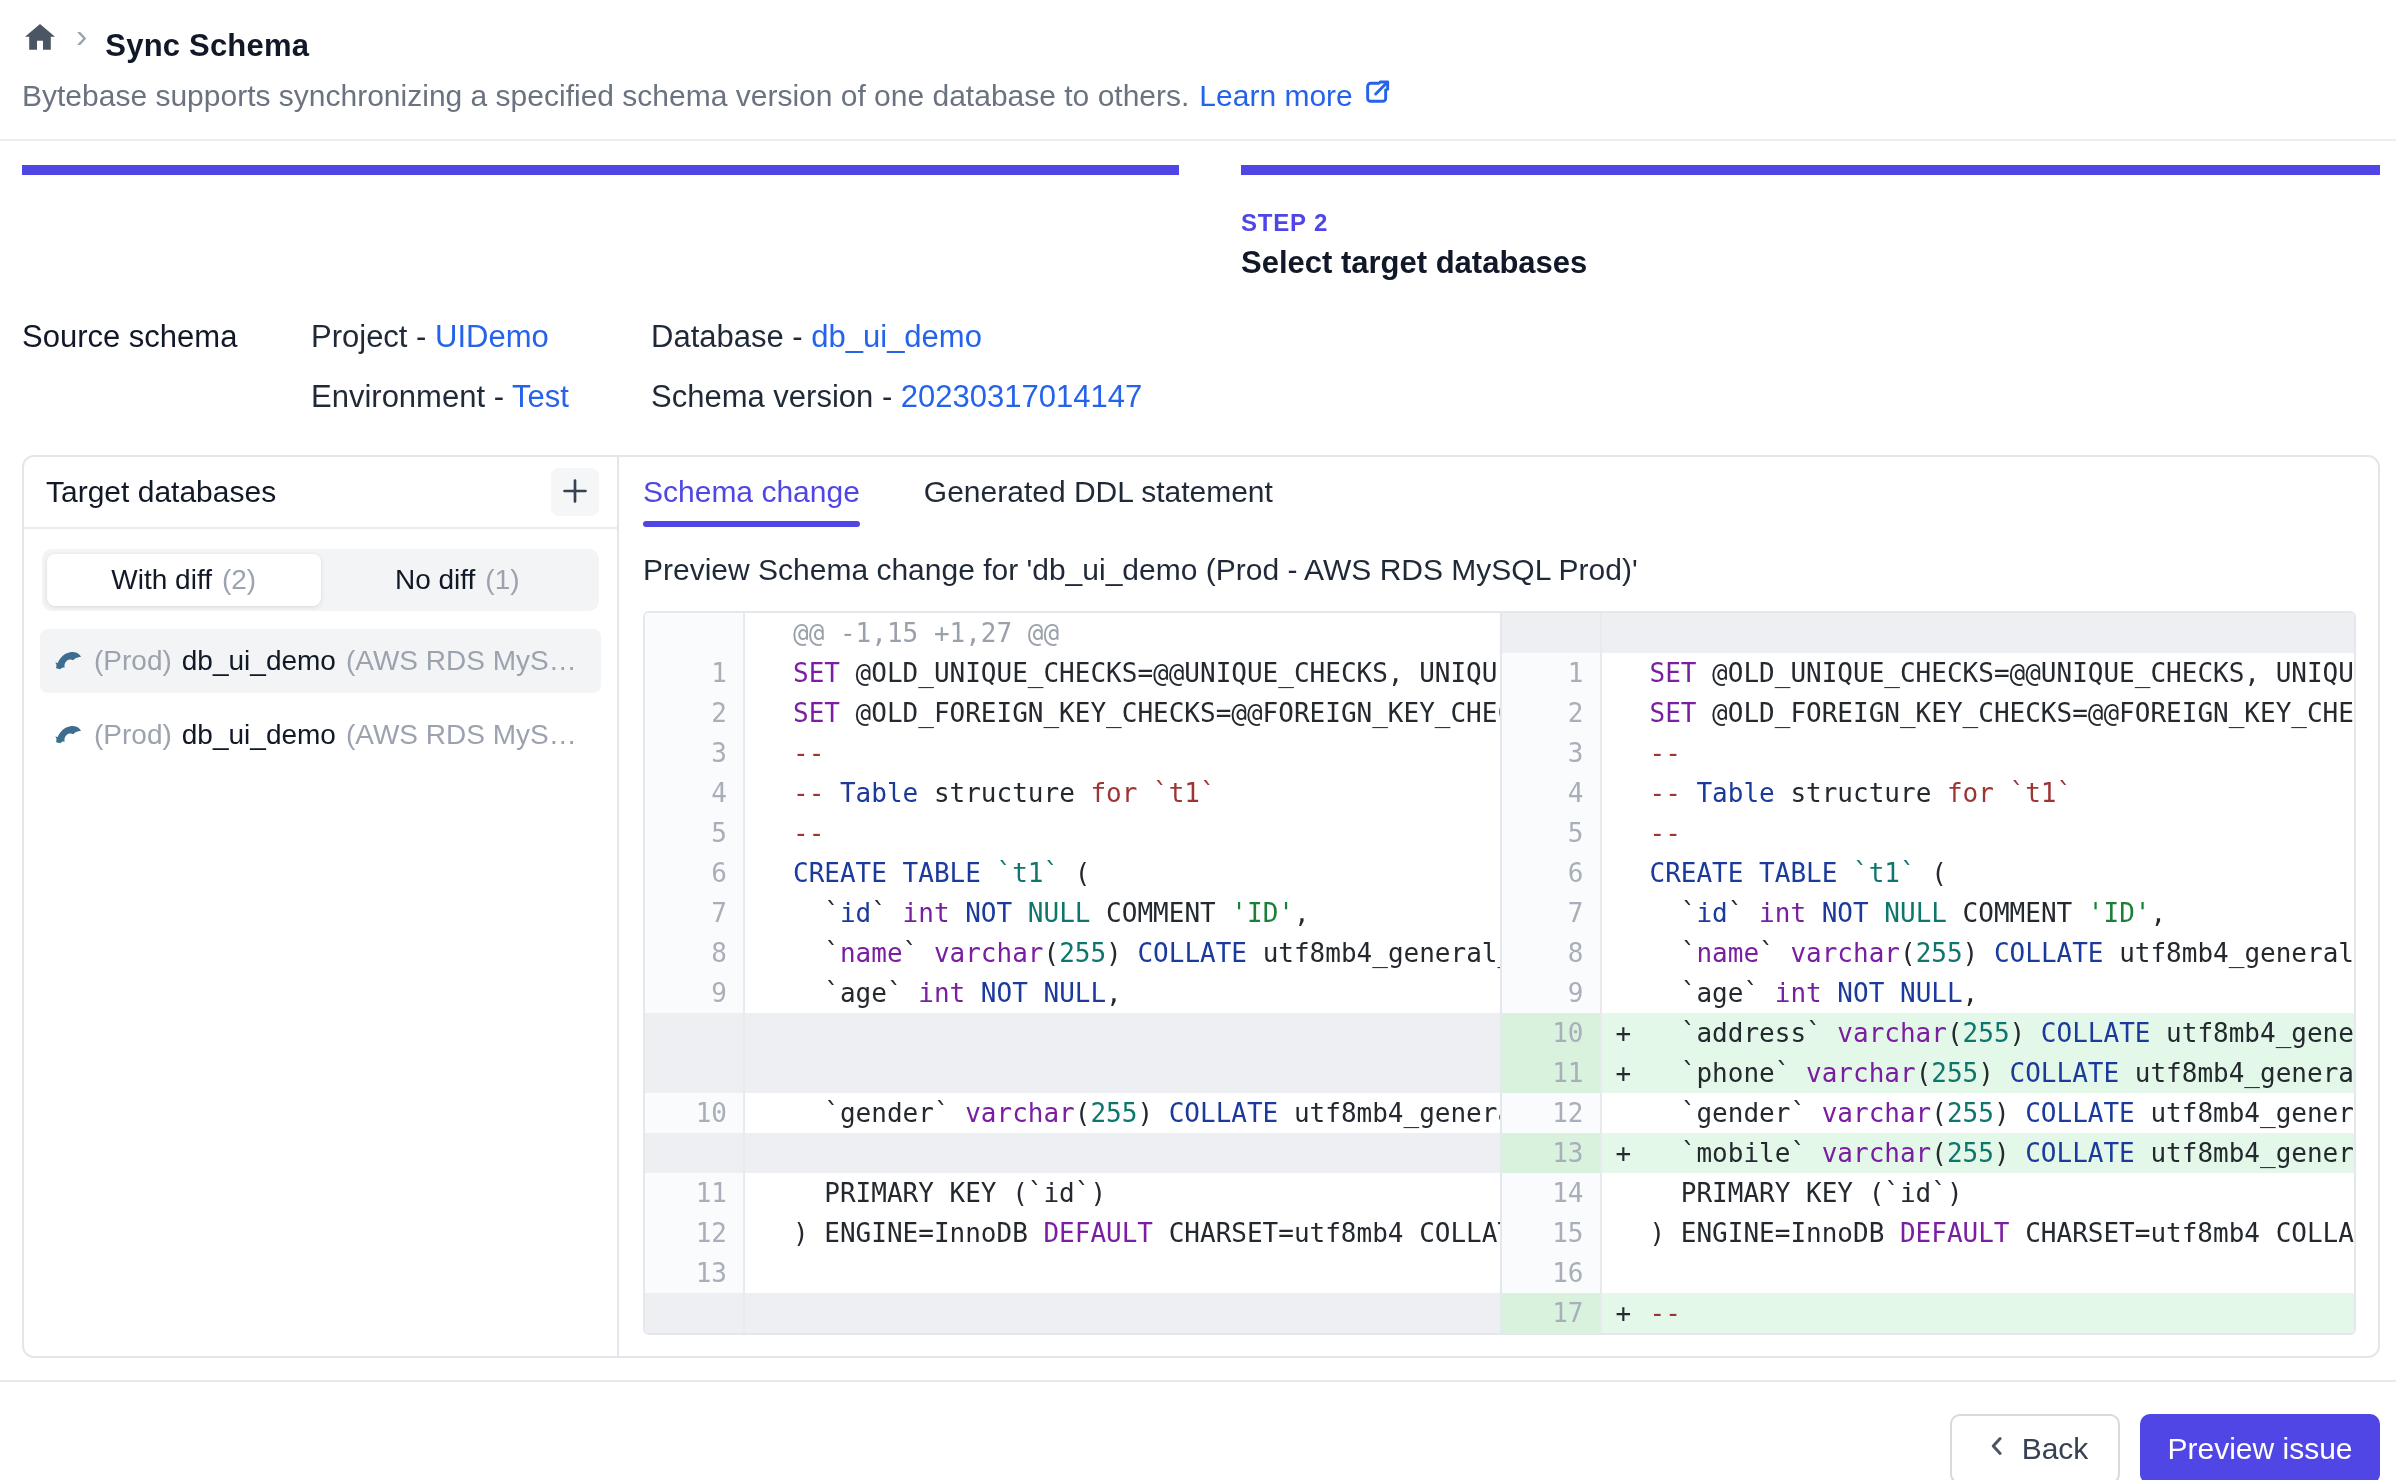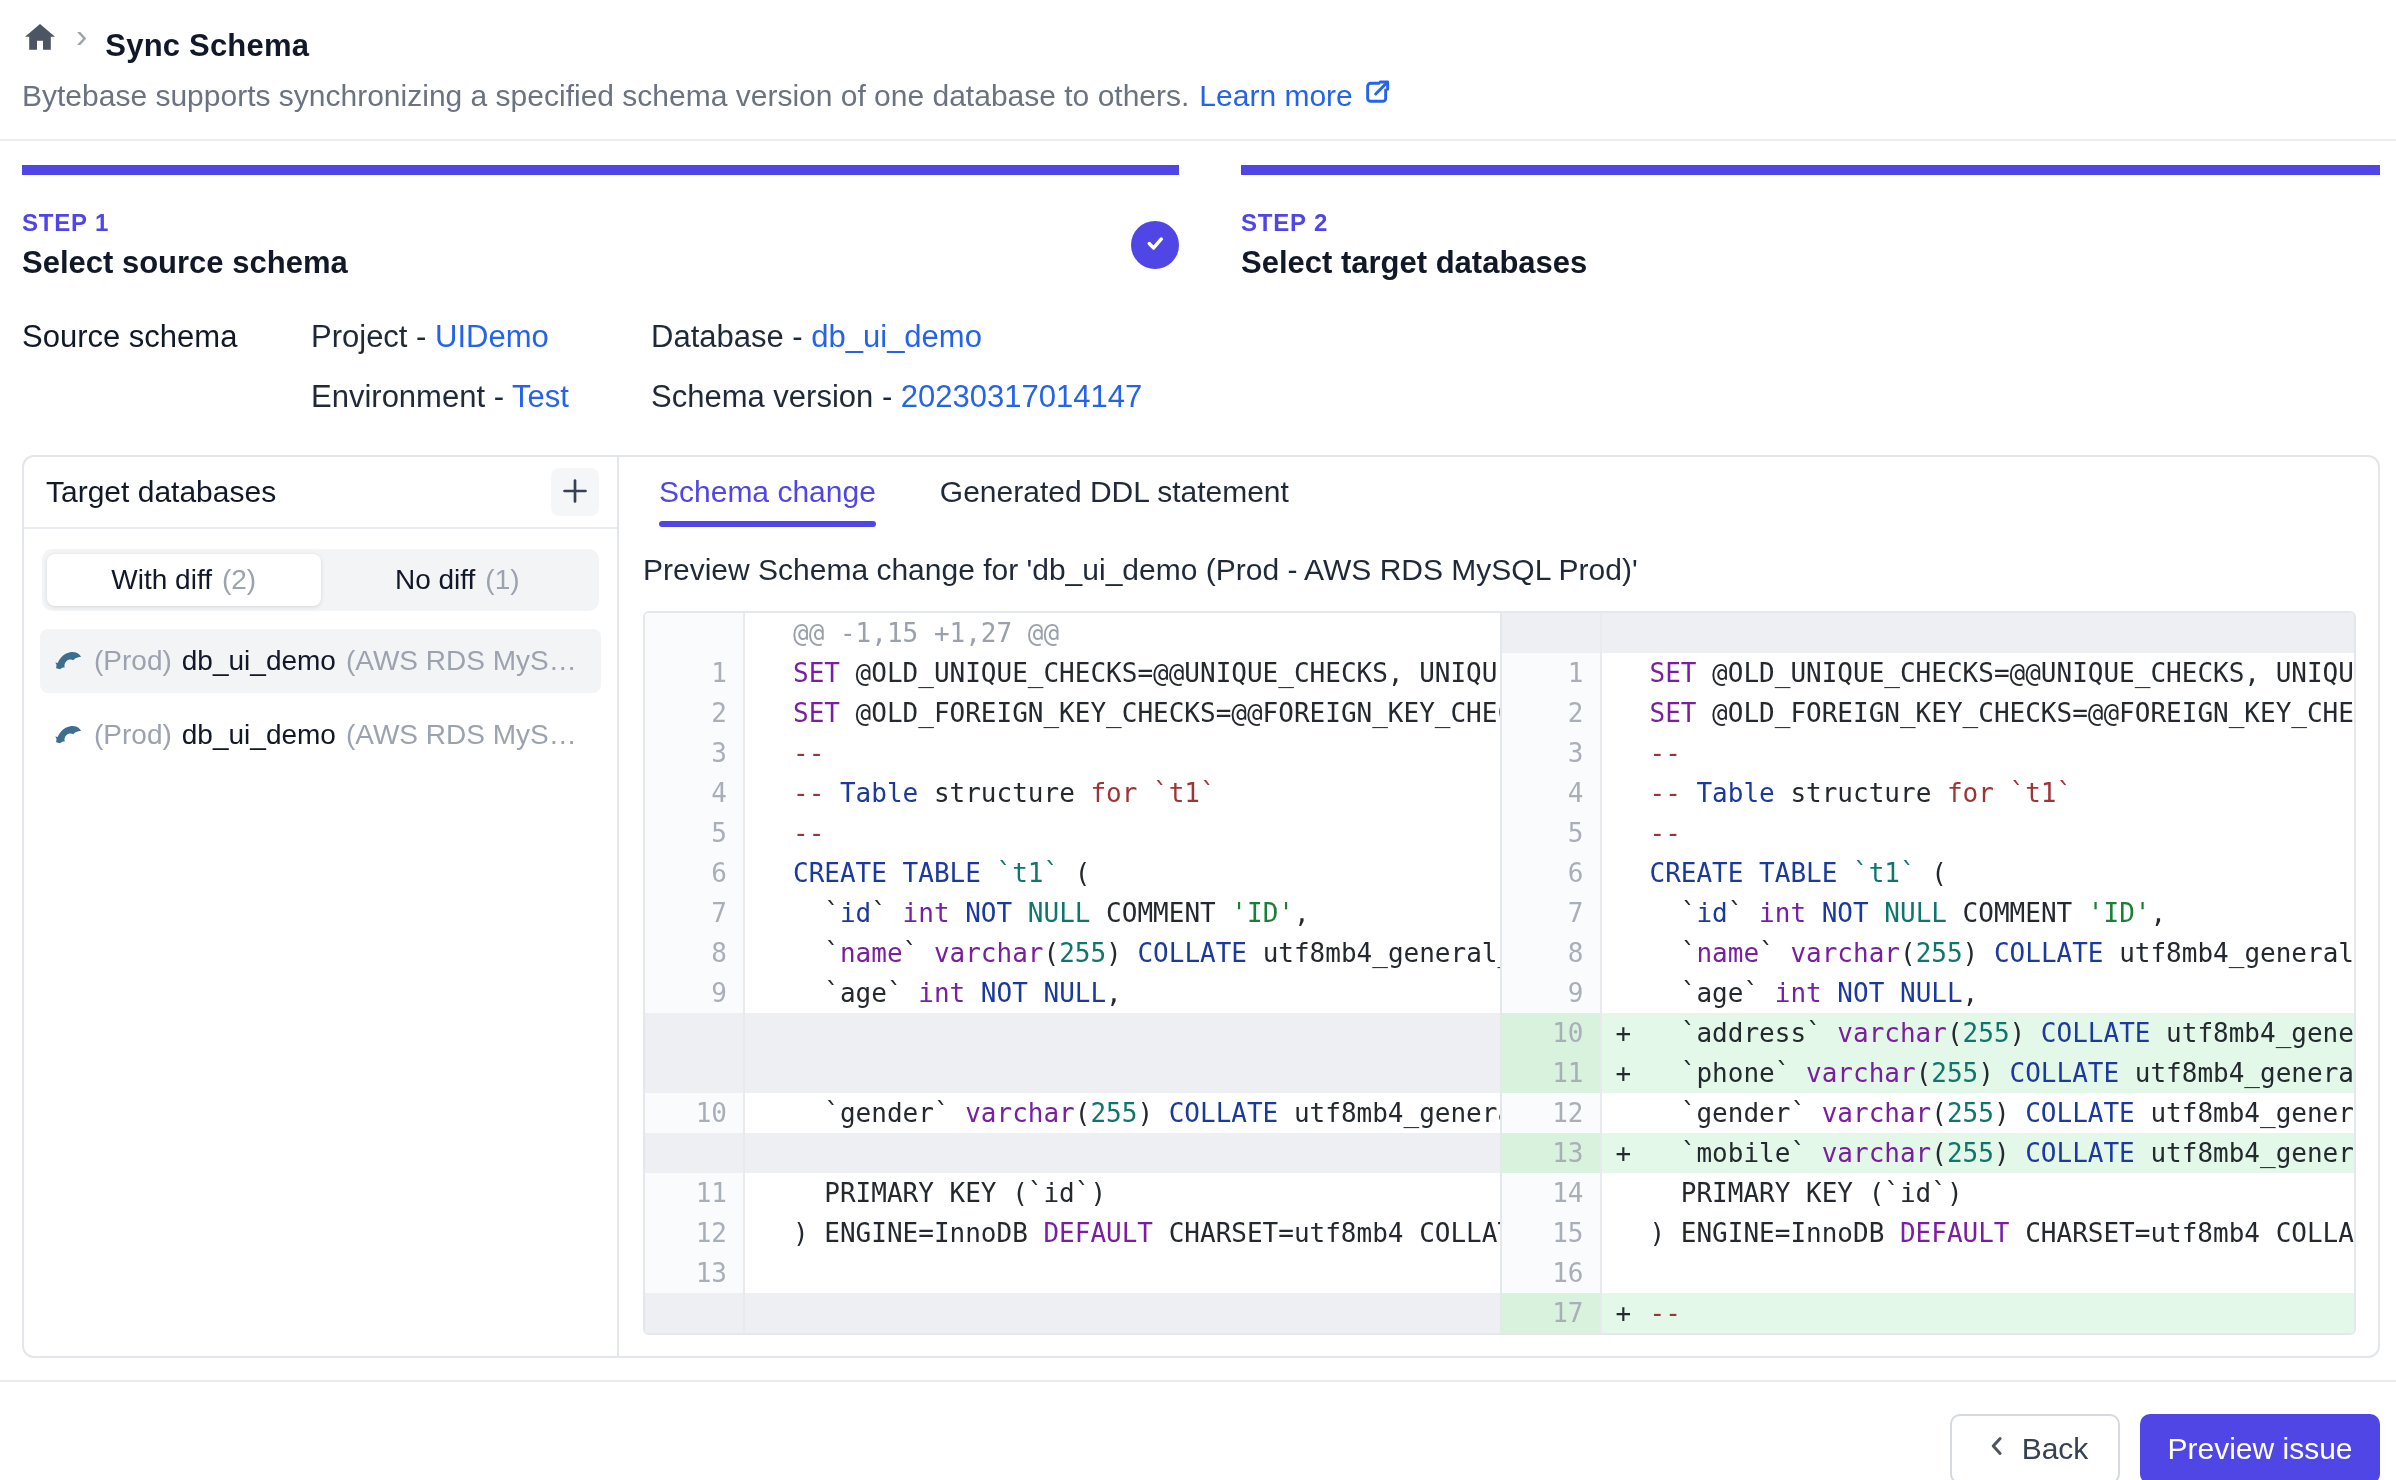--- a/index.html
+++ b/index.html
@@ -115,19 +115,6 @@
 <div class="steps">
   <div class="step step1">
     <div class="stepbar"></div>
-    <div class="steprow">
-      <div>
-        <div class="steplabel">STEP 1</div>
-        <div class="steptitle">Select source schema</div>
-      </div>
-      <div class="stepcheck">
-        <span>
-          <svg width="30" height="30" viewBox="0 0 26 26" fill="none" stroke="#fff" stroke-width="3" stroke-linecap="round" stroke-linejoin="round">
-              <polyline points="8,13.5 11.8,17.3 18.5,9.5"></polyline>
-            </svg>
-        </span>
-      </div>
-    </div>
   </div>
   <div class="step step2">
     <div class="stepbar"></div>

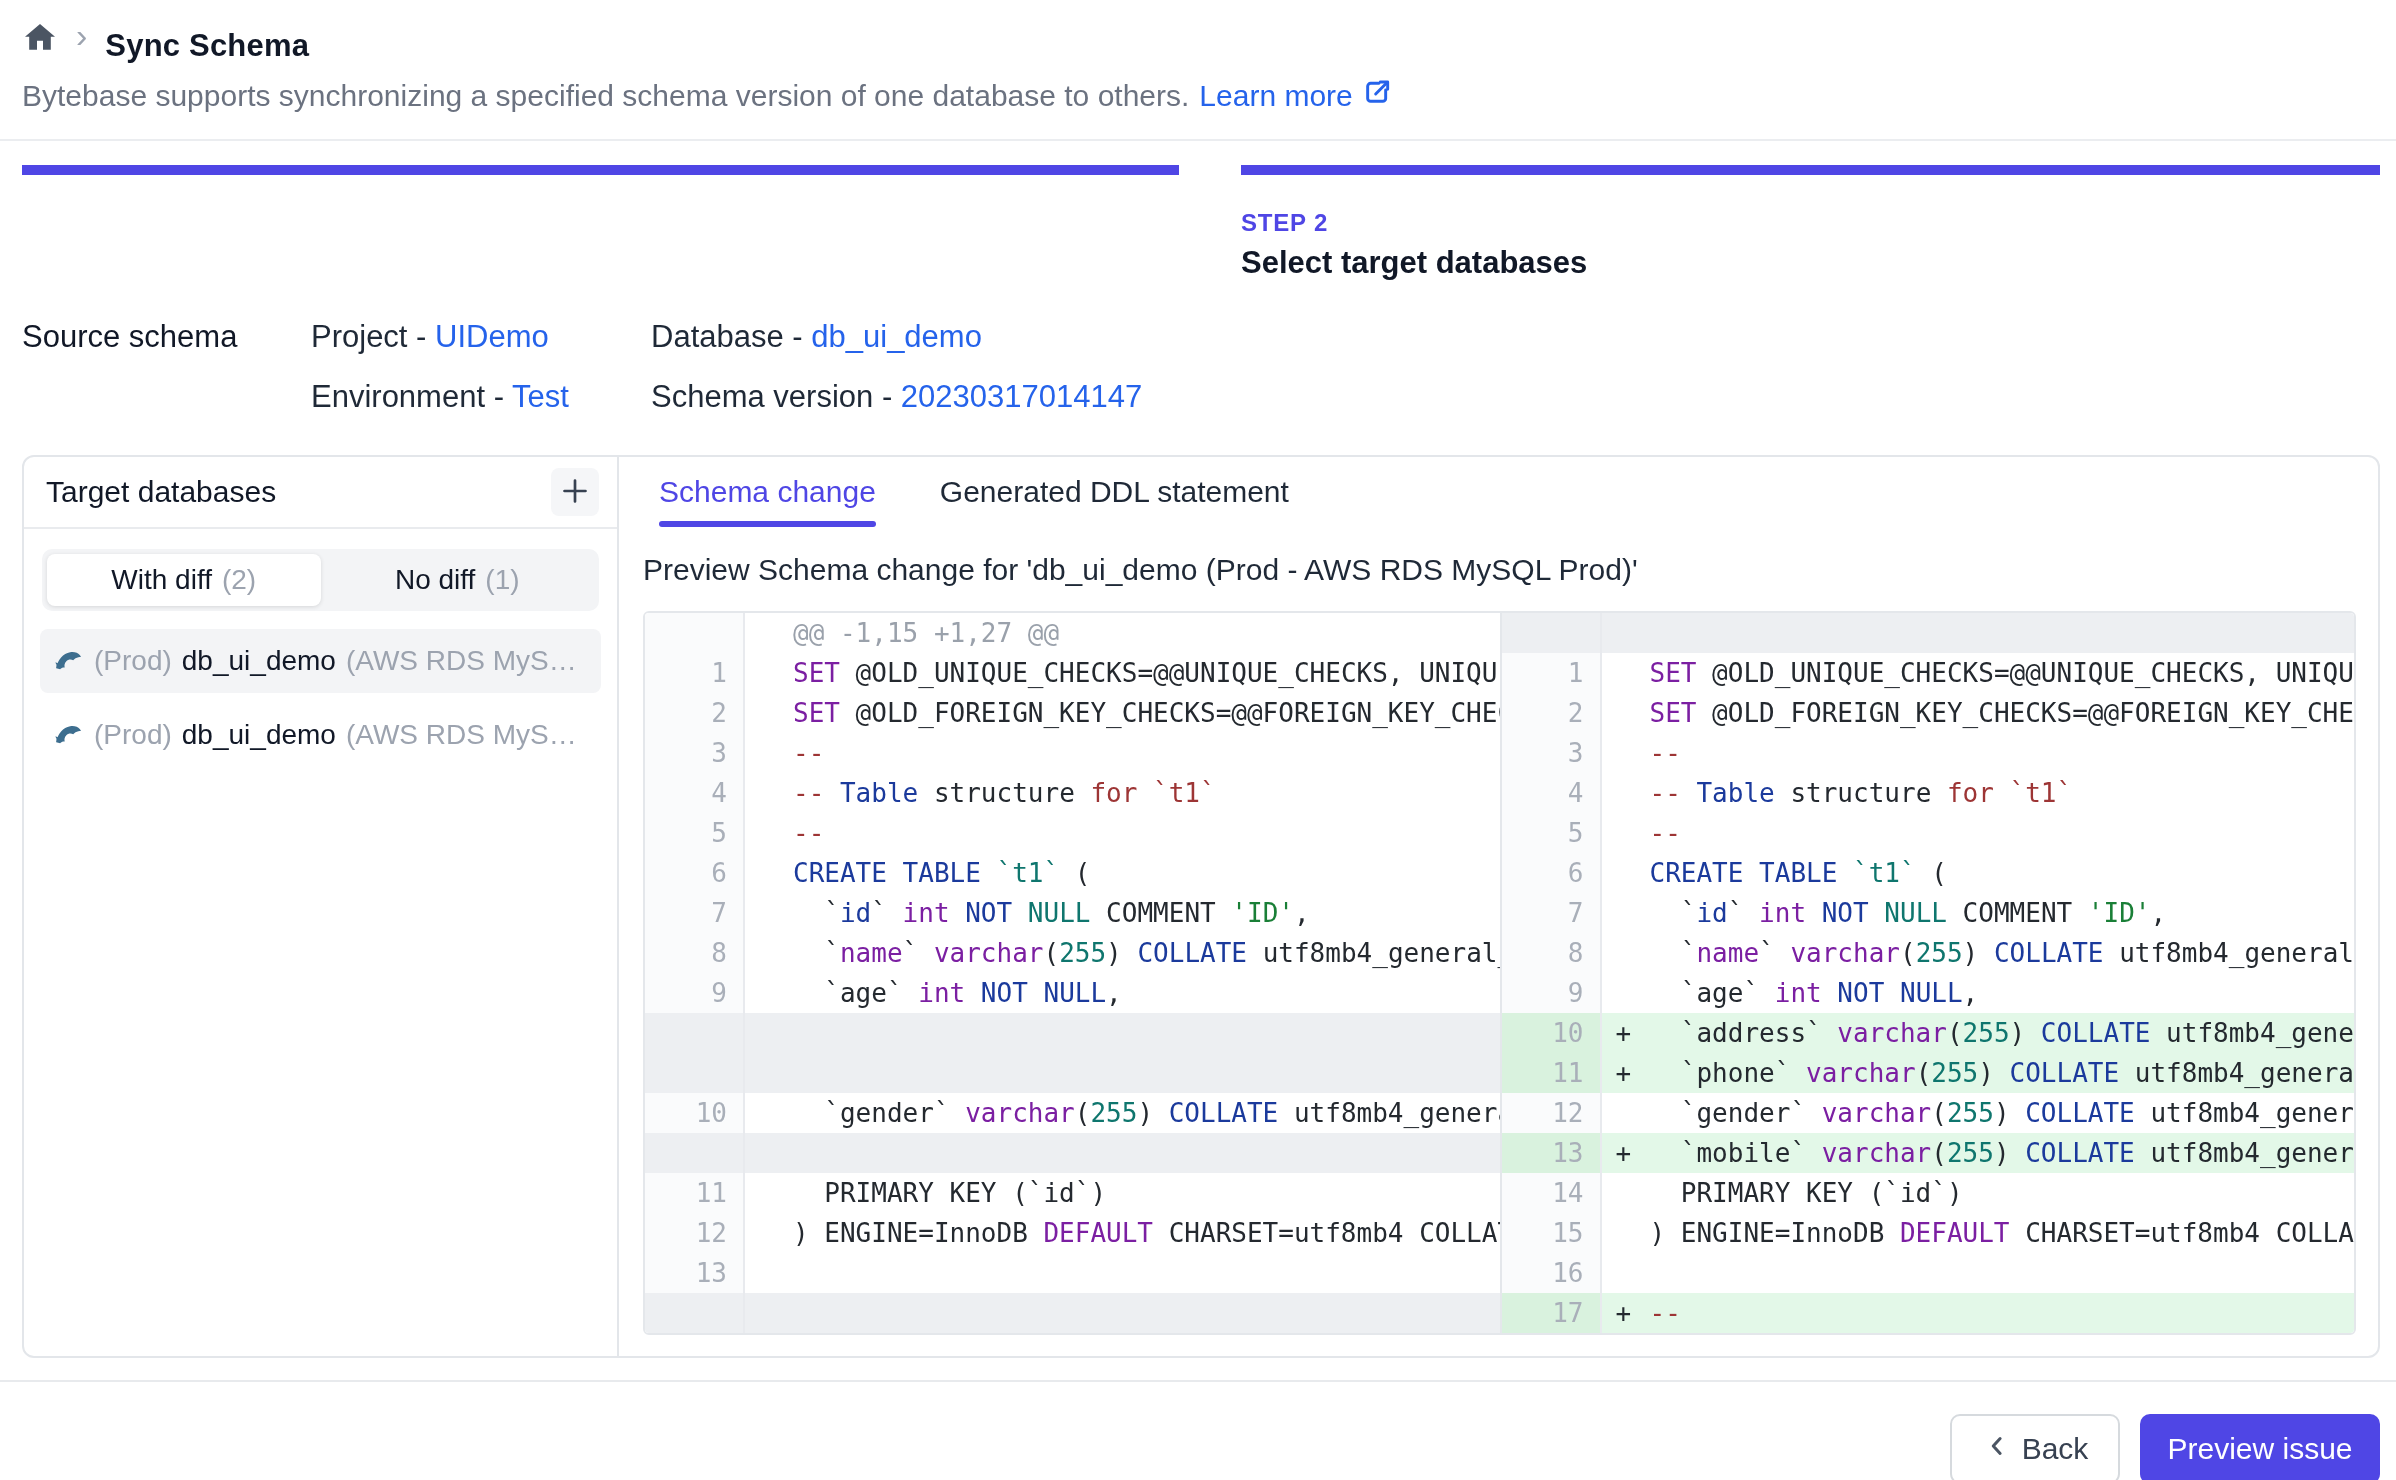--- a/index.html
+++ b/index.html
@@ -56,7 +56,7 @@
 
   
   .content { flex:1; padding:18px 22px 0 24px; display:flex; flex-direction:column; min-width:0; }
-  .tabs { display:flex; gap:64px;margin-left:16px; }
+  .tabs { display:flex; gap:64px; }
   .tab { font-size:30px; color:#1f2937; padding-bottom:18px; position:relative; cursor:pointer; }
   .tab.active { color:#4f46e5; }
   .tab.active::after { content:""; position:absolute; left:0; right:0; bottom:0; height:6px; background:#4f46e5; border-radius:3px; }

